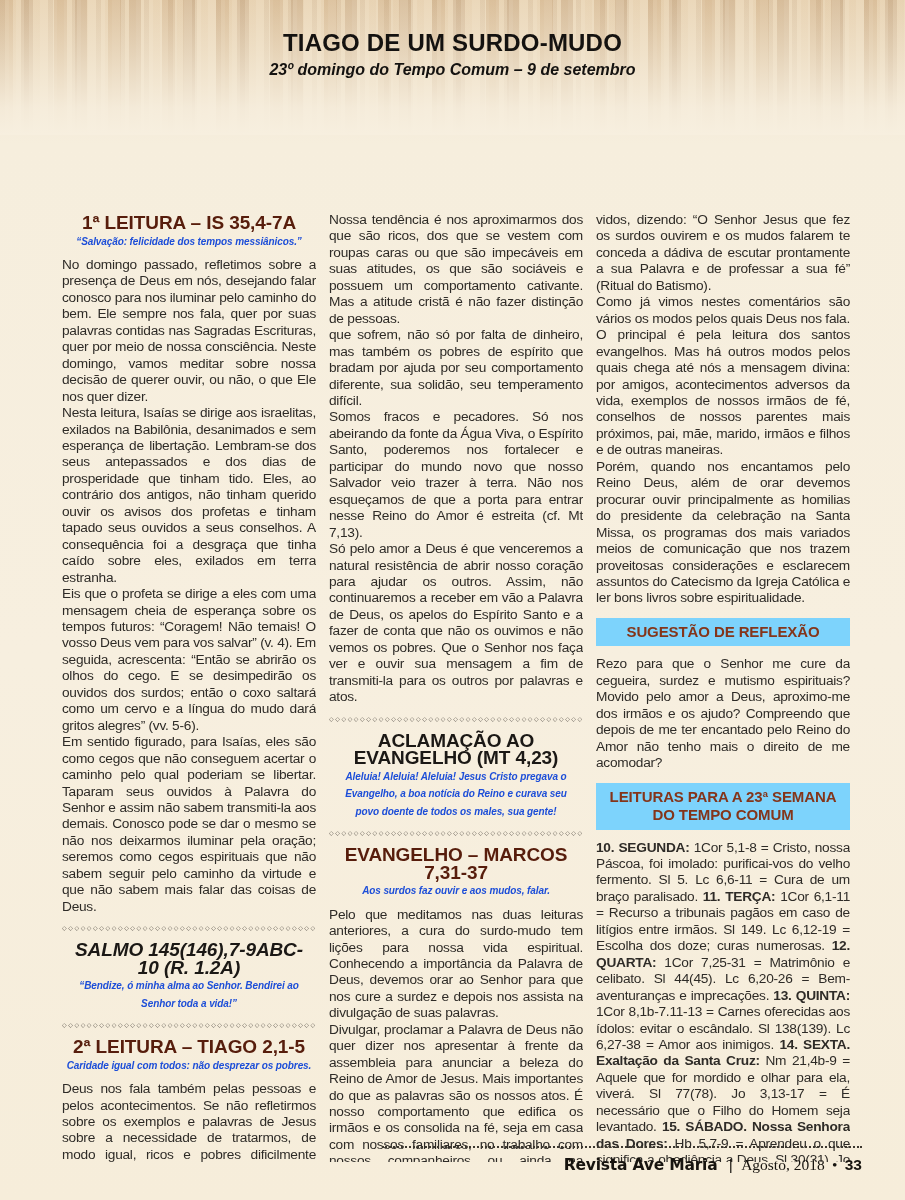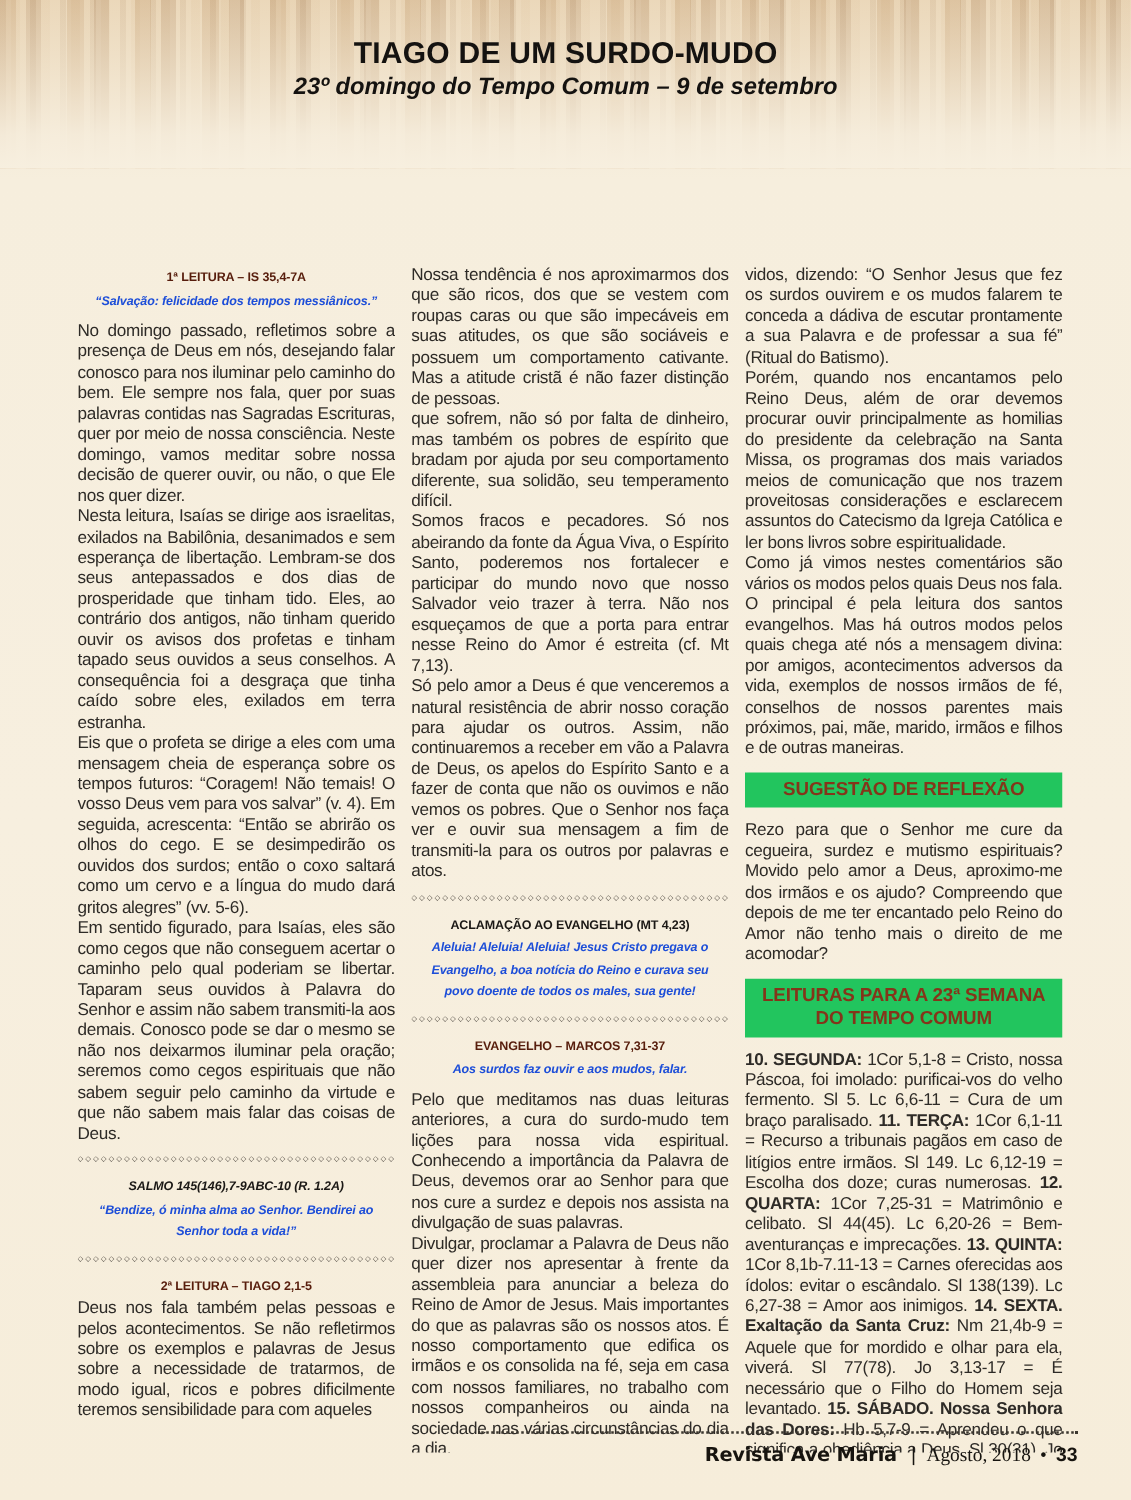--- a/index.html
+++ b/index.html
@@ -26,7 +26,7 @@
     letter-spacing:1px;
   }
   .main-title{font-size:24px;font-weight:bold;color:#141210;letter-spacing:.2px;line-height:30px;margin-top:8px;}
-  .main-subtitle{font-size:19px;font-weight:bold;font-style:italic;color:#141210;line-height:24px;}
+  .main-subtitle{font-size:16px;font-weight:bold;font-style:italic;color:#141210;line-height:24px;}
   .columns{
     display:flex;gap:13px;padding:0 55px 0 62px;margin-top:20px;height:950px;overflow:hidden;
   }

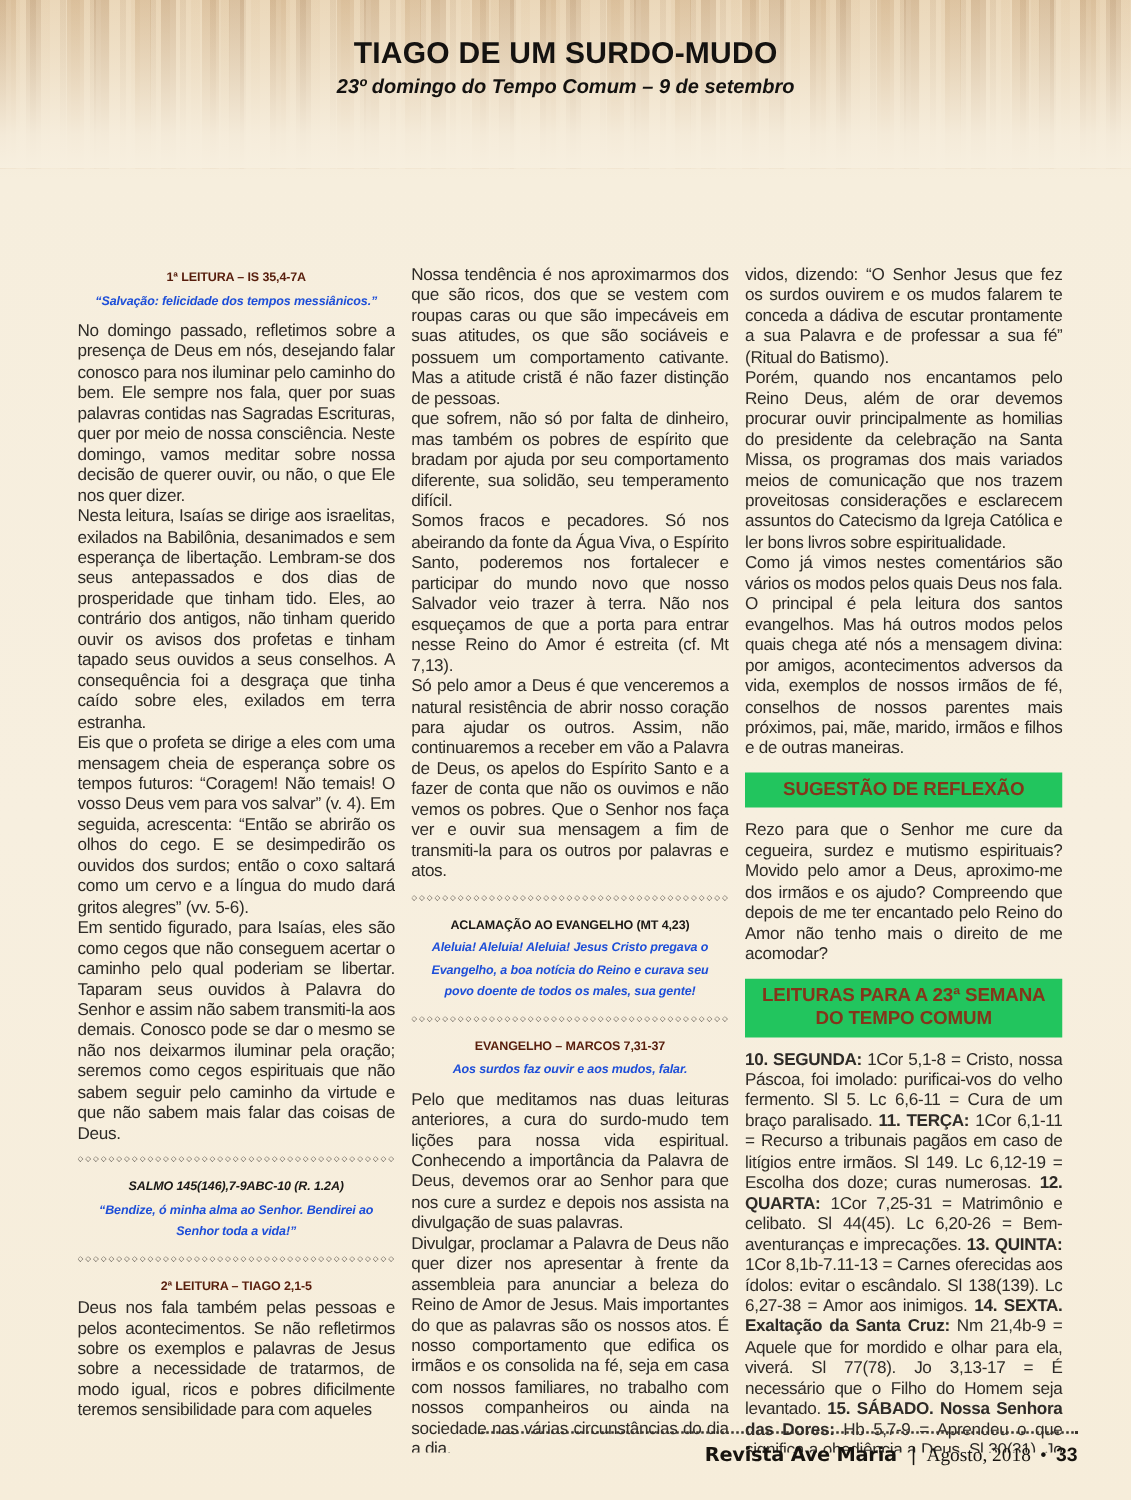--- a/index.html
+++ b/index.html
@@ -36,7 +36,7 @@
     color:#2e2b27;text-align:justify;
   }
   .col p{margin:0;}
-  .sec-head{text-align:center;font-weight:bold;font-size:10px;line-height:17.5px;color:#571d0c;margin:2px 6px 0;letter-spacing:-.1px;}
+  .sec-head{text-align:center;font-weight:bold;font-size:19px;line-height:17.5px;color:#571d0c;margin:2px 6px 0;letter-spacing:-.1px;}
   .sec-head.black{color:#1b1815;}
   .sec-head.italic{font-style:italic;}
   .sec-sub{text-align:center;font-weight:bold;font-style:italic;font-size:10px;line-height:17.5px;color:#1d4ed8;margin:1px 4px 7px;letter-spacing:-.1px;}

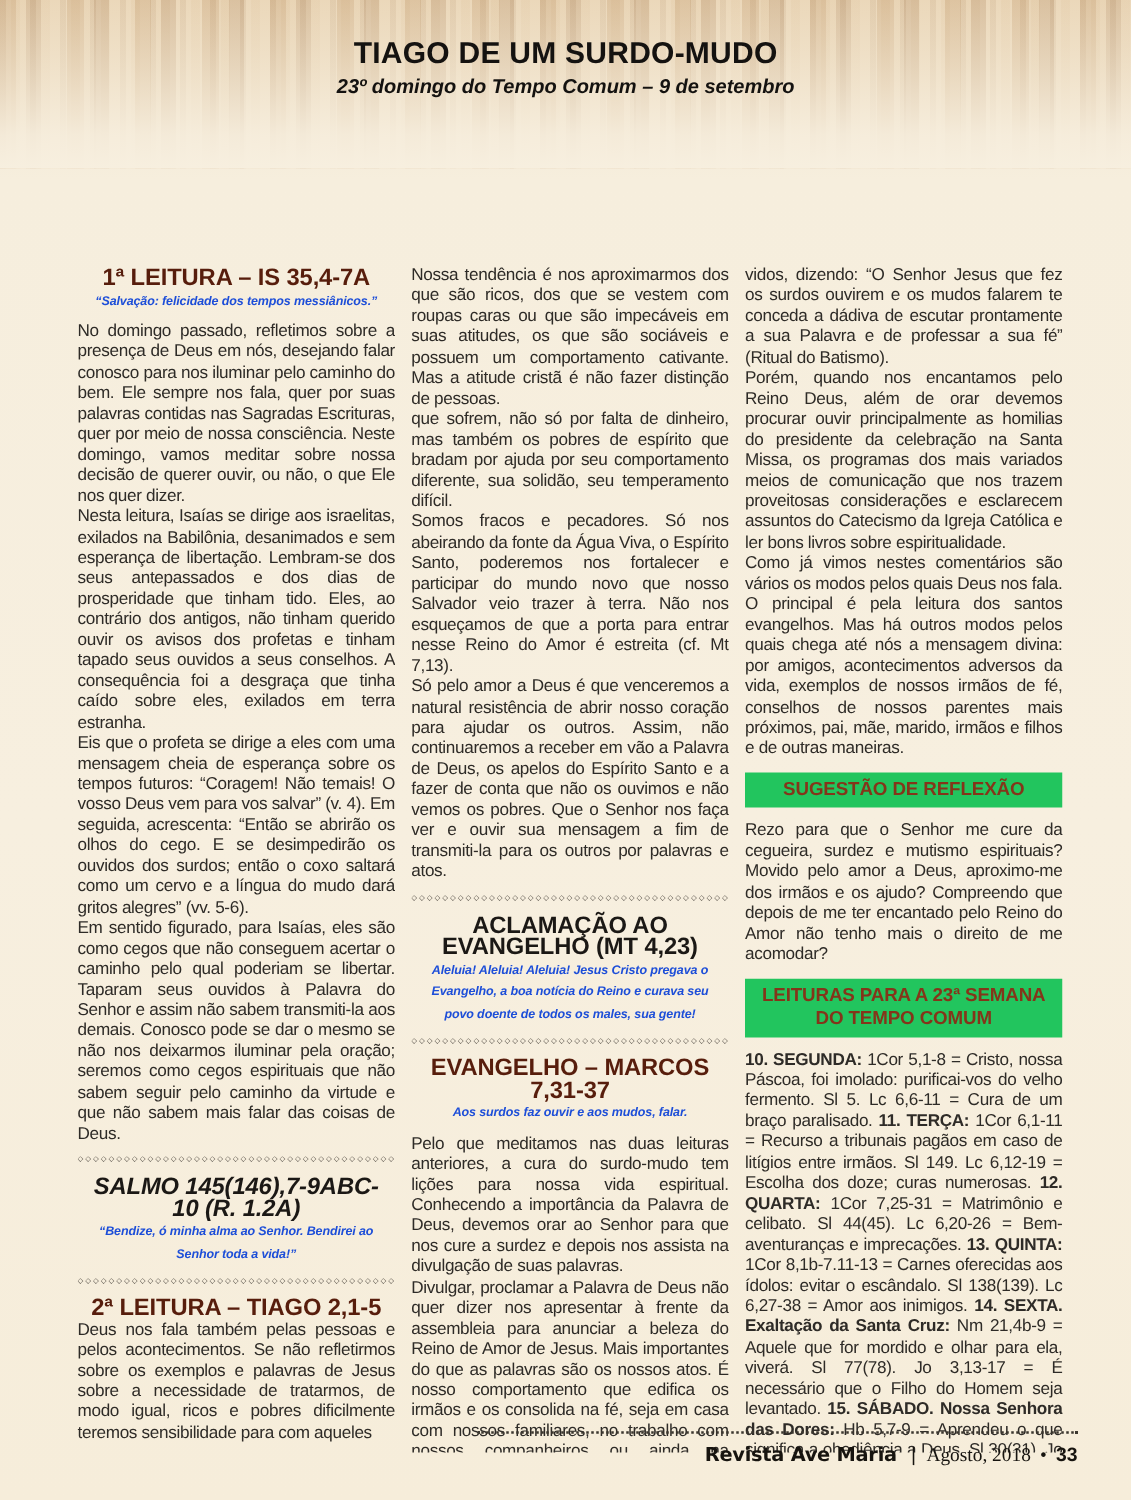--- a/index.html
+++ b/index.html
@@ -102,8 +102,8 @@
 
   <div class="col">
     <p>vidos, dizendo: “O Senhor Jesus que fez os surdos ouvirem e os mudos falarem te conceda a dádiva de escutar prontamente a sua Palavra e de professar a sua fé” (Ritual do Batismo).</p>
+    <p>Como já vimos nestes comentários são vários os modos pelos quais Deus nos fala. O principal é pela leitura dos santos evangelhos. Mas há outros modos pelos quais chega até nós a mensagem divina: por amigos, acontecimentos adversos da vida, exemplos de nossos irmãos de fé, conselhos de nossos parentes mais próximos, pai, mãe, marido, irmãos e filhos e de outras maneiras.</p>
     <p>Porém, quando nos encantamos pelo Reino Deus, além de orar devemos procurar ouvir principalmente as homilias do presidente da celebração na Santa Missa, os programas dos mais variados meios de comunicação que nos trazem proveitosas considerações e esclarecem assuntos do Catecismo da Igreja Católica e ler bons livros sobre espiritualidade.</p>
-    <p>Como já vimos nestes comentários são vários os modos pelos quais Deus nos fala. O principal é pela leitura dos santos evangelhos. Mas há outros modos pelos quais chega até nós a mensagem divina: por amigos, acontecimentos adversos da vida, exemplos de nossos irmãos de fé, conselhos de nossos parentes mais próximos, pai, mãe, marido, irmãos e filhos e de outras maneiras.</p>
     <div class="banner">SUGESTÃO DE REFLEXÃO</div>
     <p>Rezo para que o Senhor me cure da cegueira, surdez e mutismo espirituais? Movido pelo amor a Deus, aproximo-me dos irmãos e os ajudo? Compreendo que depois de me ter encantado pelo Reino do Amor não tenho mais o direito de me acomodar?</p>
     <div class="banner">LEITURAS PARA A 23ª SEMANA DO TEMPO COMUM</div>

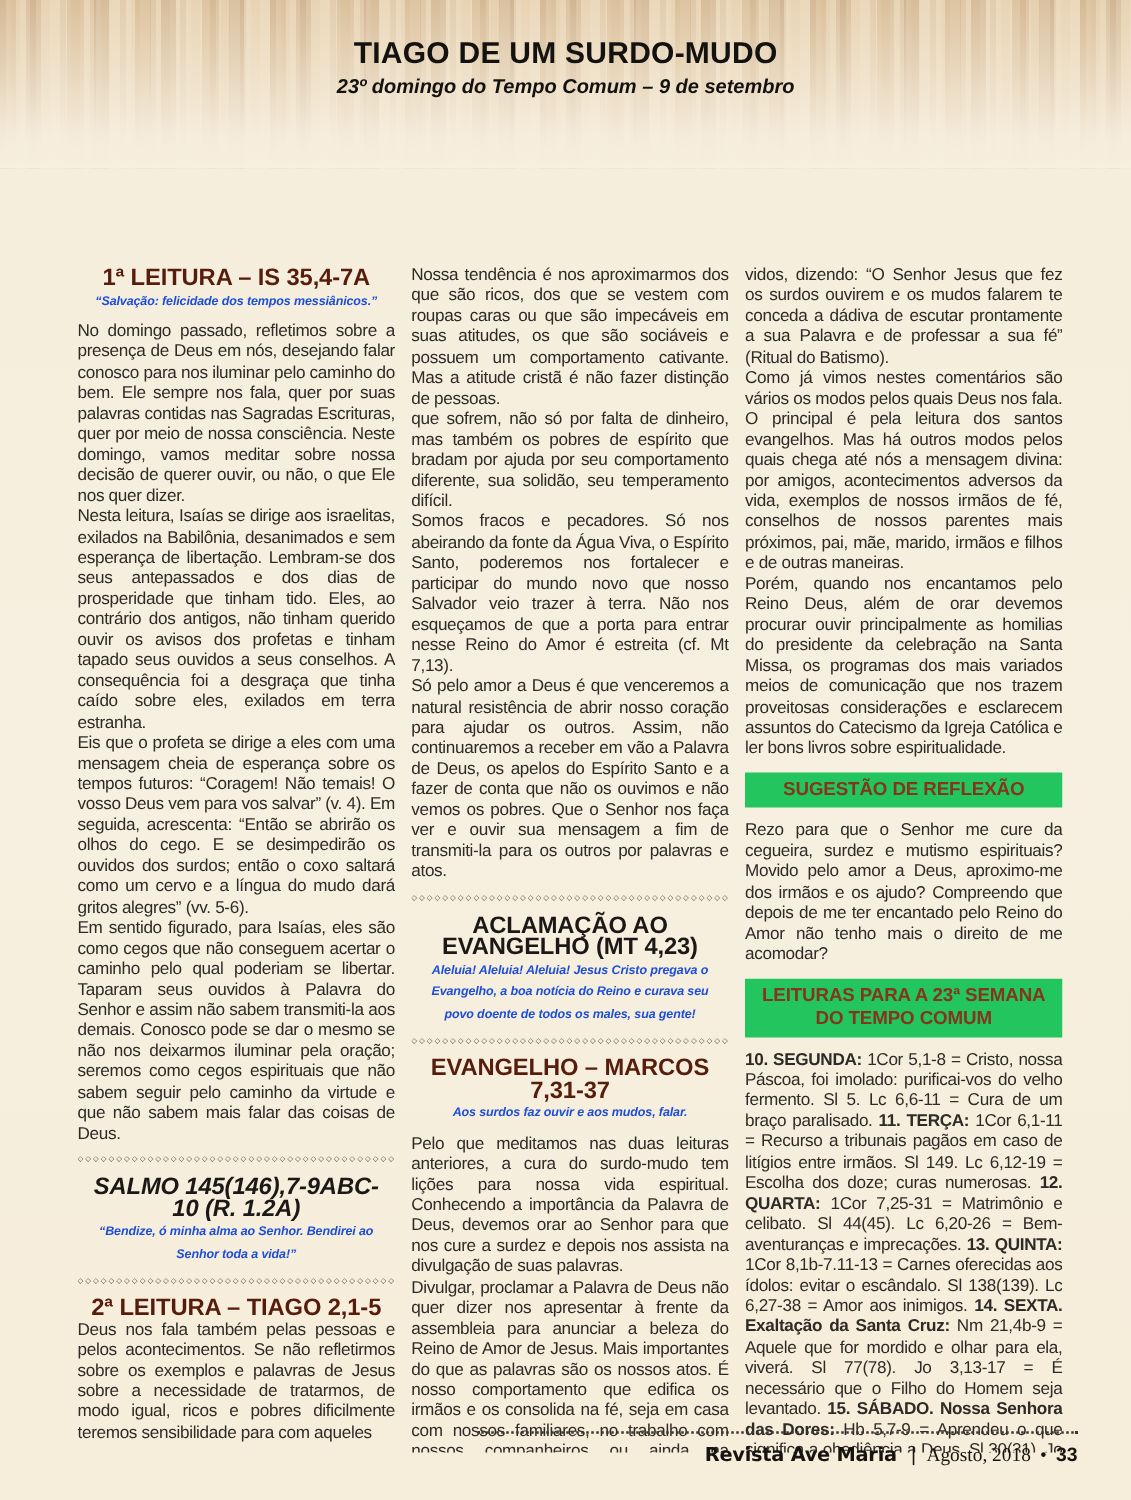--- a/index.html
+++ b/index.html
@@ -45,7 +45,7 @@
     margin:10px 0 9px;white-space:nowrap;overflow:hidden;
   }
   .banner{
-    background:#22c55e;color:#84351a;font-weight:bold;text-align:center;
+    background:#7dd3fc;color:#84351a;font-weight:bold;text-align:center;
     font-size:15px;line-height:18.5px;padding:5px 4px;margin:11px 0 10px;letter-spacing:-.1px;
   }
   .footer{position:absolute;right:43px;bottom:26px;width:480px;text-align:right;}

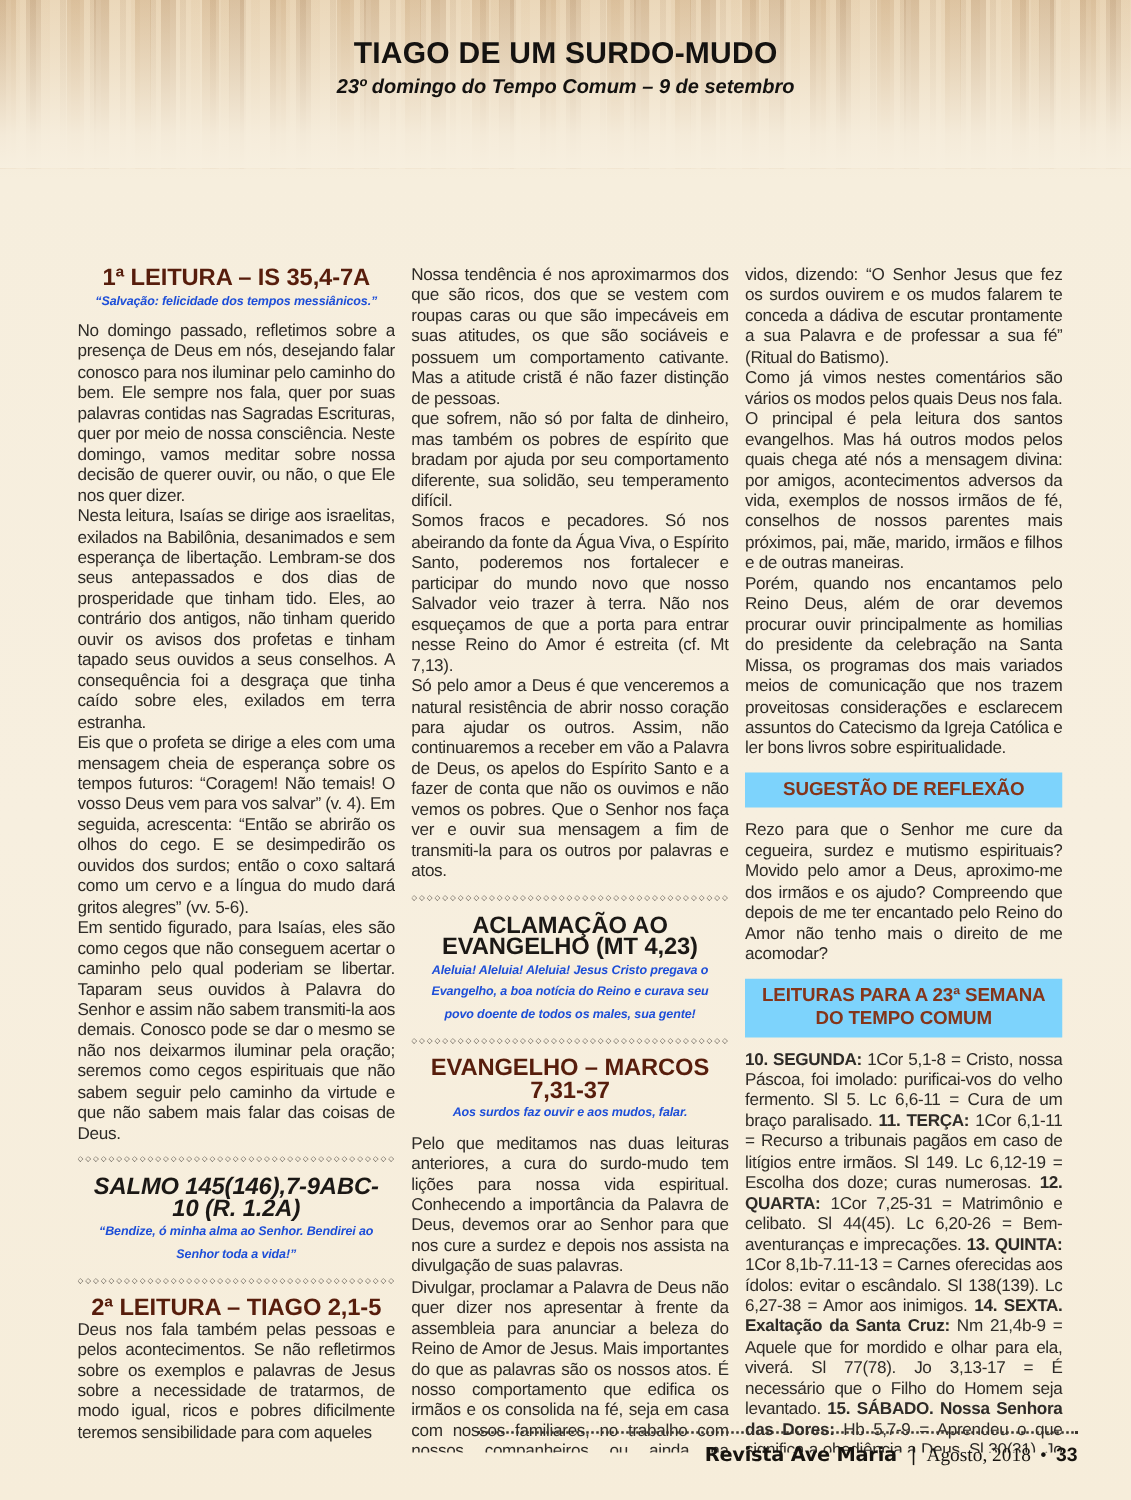--- a/index.html
+++ b/index.html
@@ -81,6 +81,7 @@
     <div class="sec-sub">“Bendize, ó minha alma ao Senhor. Bendirei ao Senhor toda a vida!”</div>
     <div class="chain-divider">◇◇◇◇◇◇◇◇◇◇◇◇◇◇◇◇◇◇◇◇◇◇◇◇◇◇◇◇◇◇◇◇◇◇◇◇◇◇◇◇◇◇◇◇◇◇◇◇◇◇◇◇◇◇◇◇◇◇</div>
     <div class="sec-head">2ª LEITURA – TIAGO 2,1-5</div>
+    <div class="sec-sub">Caridade igual com todos: não desprezar os pobres.</div>
     <p>Deus nos fala também pelas pessoas e pelos acontecimentos. Se não refletirmos sobre os exemplos e palavras de Jesus sobre a necessidade de tratarmos, de modo igual, ricos e pobres dificilmente teremos sensibilidade para com aqueles</p>
   </div>
 

